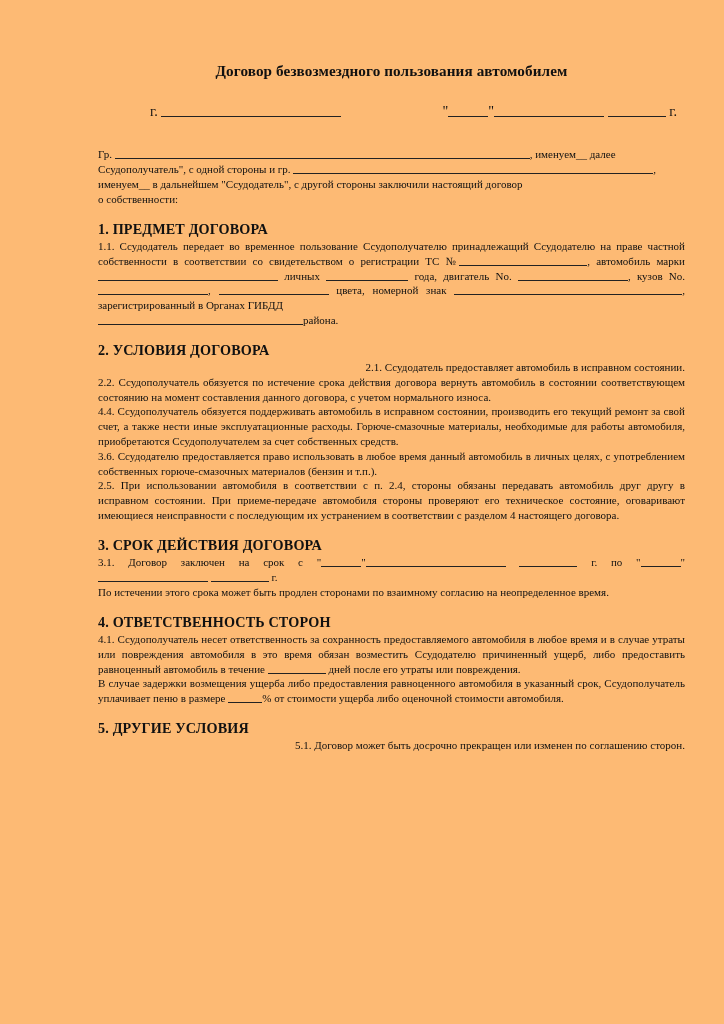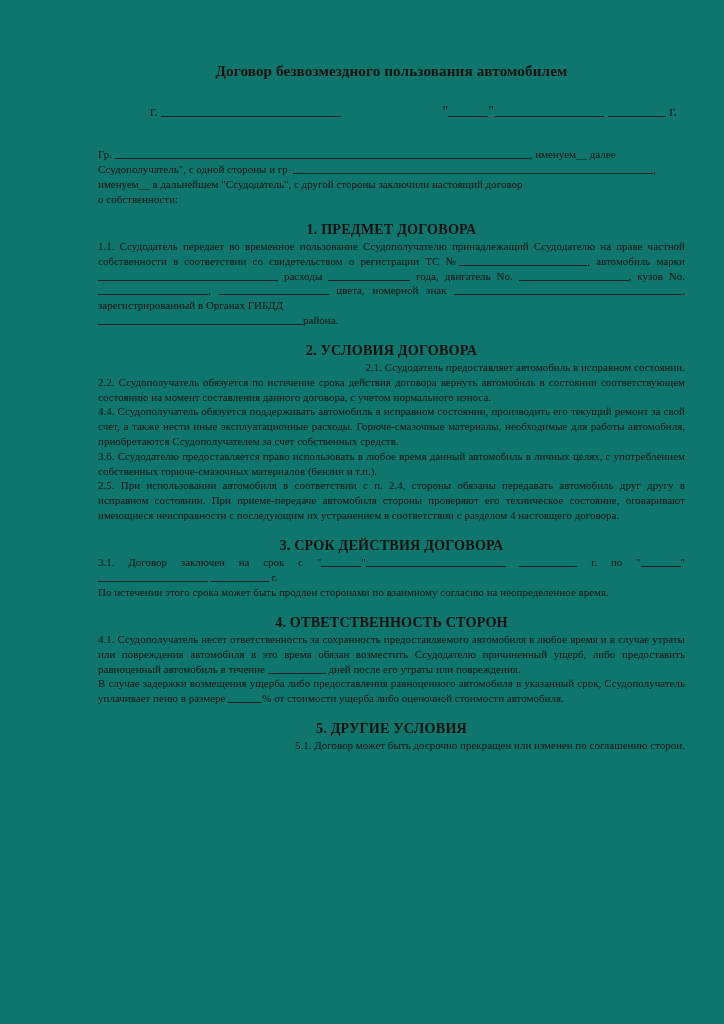--- a/index.html
+++ b/index.html
@@ -18,7 +18,7 @@
     position: relative;
     width: 724px;
     height: 1024px;
-    background: #0f766e;
+    background: #fdba74;
     box-sizing: border-box;
     padding: 62px 39px 16px 98px;
   }

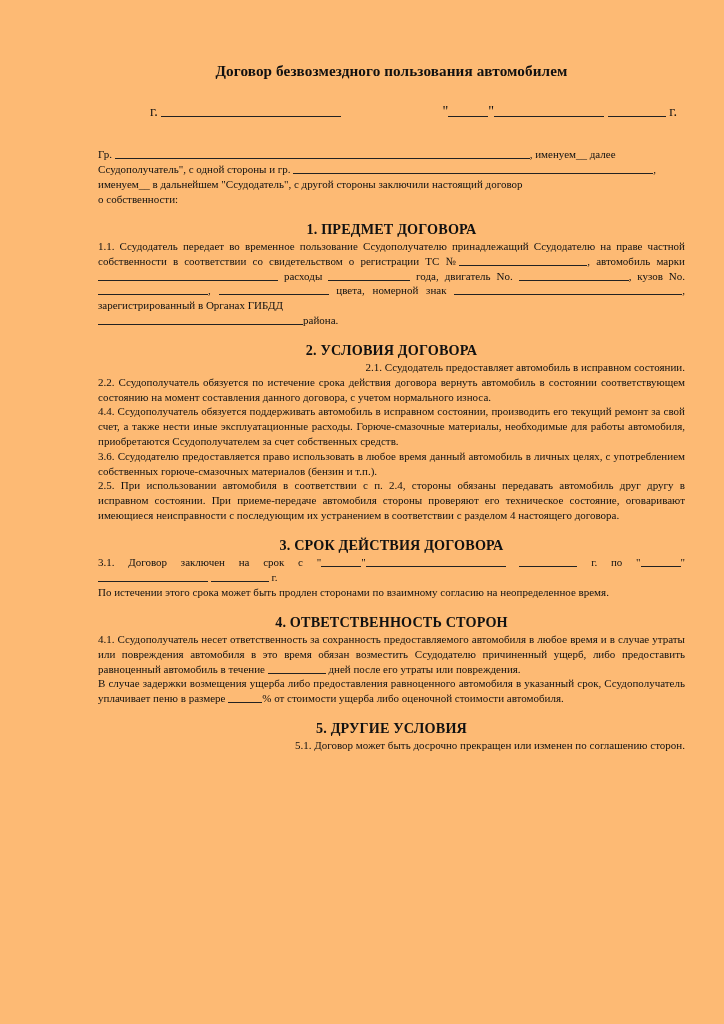--- a/index.html
+++ b/index.html
@@ -57,7 +57,7 @@
   p.body-text.last-left { text-align: right; }
 
   .sec-heading {
-    text-align: center;
+    text-align: left;
     font-weight: bold;
     font-size: 14.2px;
     margin: 13px 0 1px 0;

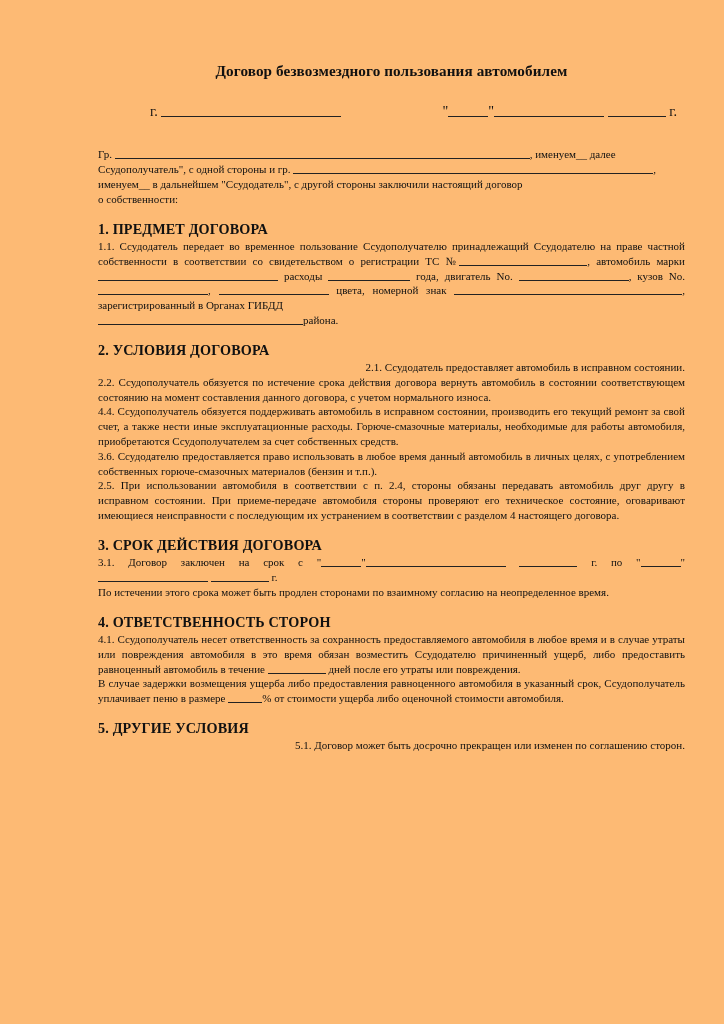--- a/index.html
+++ b/index.html
@@ -108,7 +108,7 @@
     <h2 class="sec-heading">1. ПРЕДМЕТ ДОГОВОРА</h2>
 
     <p class="body-text"><span>1.1. Ссудодатель передает во временное пользование Ссудополучателю принадлежащий Ссудодателю на праве частной собственности в соответствии со свидетельством о регистрации ТС №</span><span class="blank b-flex1"></span><span>, автомобиль марки</span>
-      <span class="blank b-xxl"></span> <span>расходы</span>
+      <span class="blank b-xxl"></span> <span>личных</span>
       <span class="blank b-m"></span> <span>года, двигатель No.</span>
       <span class="blank b-l"></span><span>, кузов No.</span>
       <span class="blank b-l"></span><span>,</span>

